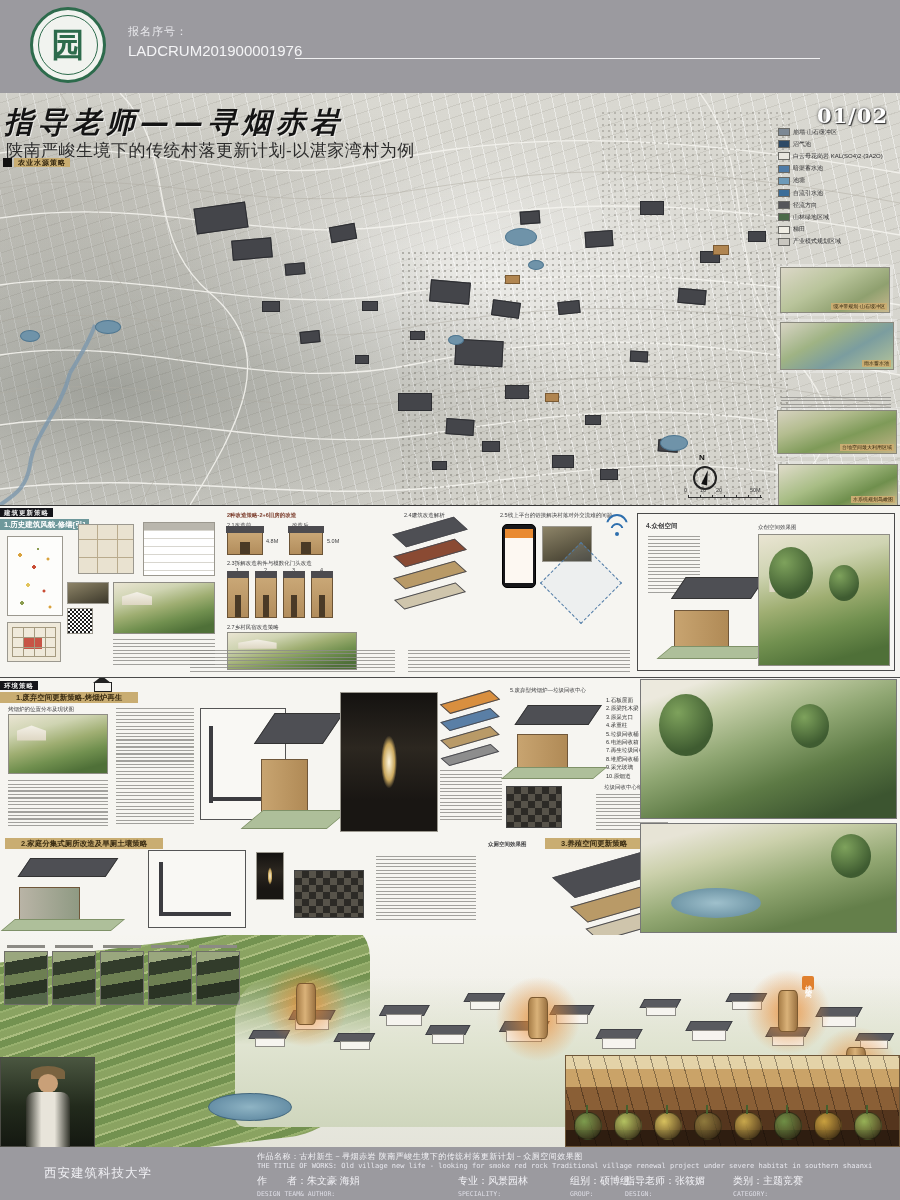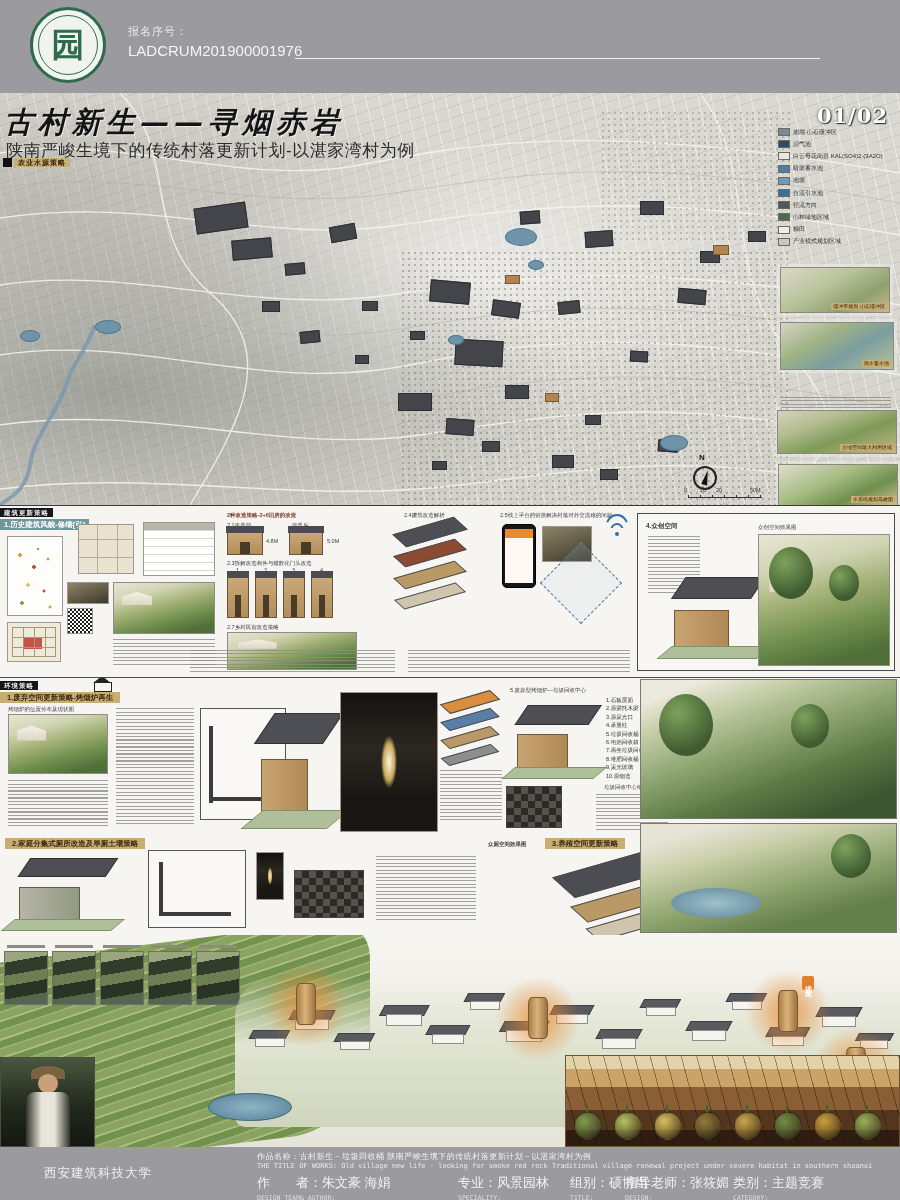--- a/index.html
+++ b/index.html
@@ -282,7 +282,7 @@
         <div class="pond" style="left: 448px; top: 242px; width: 14px; height: 8px;"></div>
       </div>
 
-    <div class="abs m-title">古村新生——寻烟赤岩</div>
+    <div class="abs m-title">指导老师——寻烟赤岩</div>
     <div class="abs m-sub">陕南严峻生境下的传统村落更新计划-以湛家湾村为例</div>
     <div class="abs m-tagbox"></div>
     <div class="abs m-tag">农业水源策略</div>

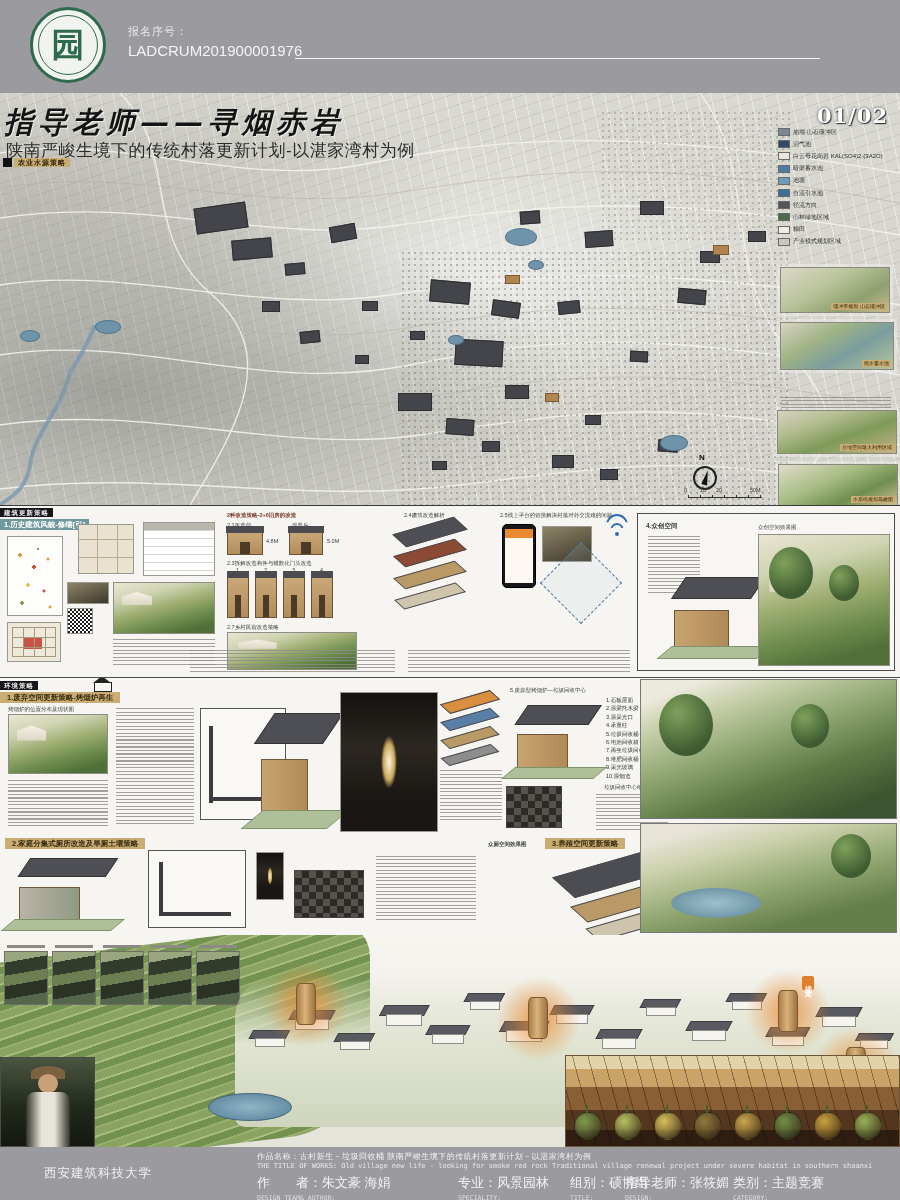--- a/index.html
+++ b/index.html
@@ -81,7 +81,7 @@
   .chip-t{position:absolute;background:#6e989b;color:#fff;font-size:7.5px;line-height:11px;
           padding:0 4px;font-weight:bold}
   .chip-y{position:absolute;background:#c9ad72;color:#3a2c12;font-size:7.5px;line-height:11px;
-          padding:0 7px;font-weight:bold}
+          padding:0 16px;font-weight:bold}
   .cap{position:absolute;font-size:5.5px;color:#3e3e40;line-height:7px;white-space:nowrap}
   .cap.b{color:#7a3b2a;font-weight:bold}
   .thumb{position:absolute;border:1px solid #9b988f;background:#fff;box-sizing:border-box}

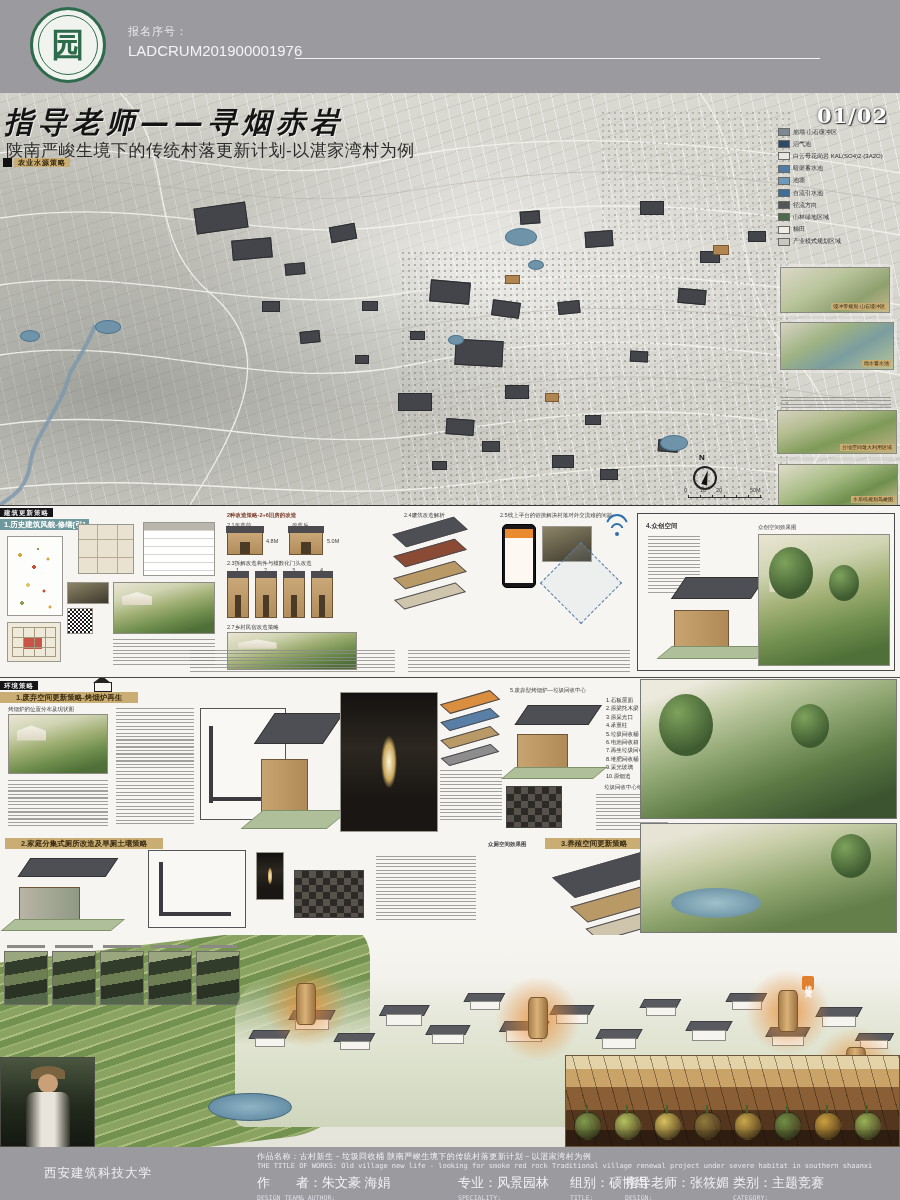--- a/index.html
+++ b/index.html
@@ -618,7 +618,7 @@
 
   <div id="ft"></div>
   <div class="abs school">西安建筑科技大学</div>
-  <div class="abs ft-cn1">作品名称：古村新生－垃圾回收桶  陕南严峻生境下的传统村落更新计划－以湛家湾村为例</div>
+  <div class="abs ft-cn1">作品名称：古村新生－寻烟赤岩  陕南严峻生境下的传统村落更新计划－众厕空间效果图</div>
   <div class="abs ft-en1">THE TITLE OF WORKS: Old village new life - looking for smoke red rock  Traditional village renewal project under severe habitat in southern shaanxi</div>
   <div class="abs" id="ft-cols">
       <div class="ftcol" style="left: 0px;">

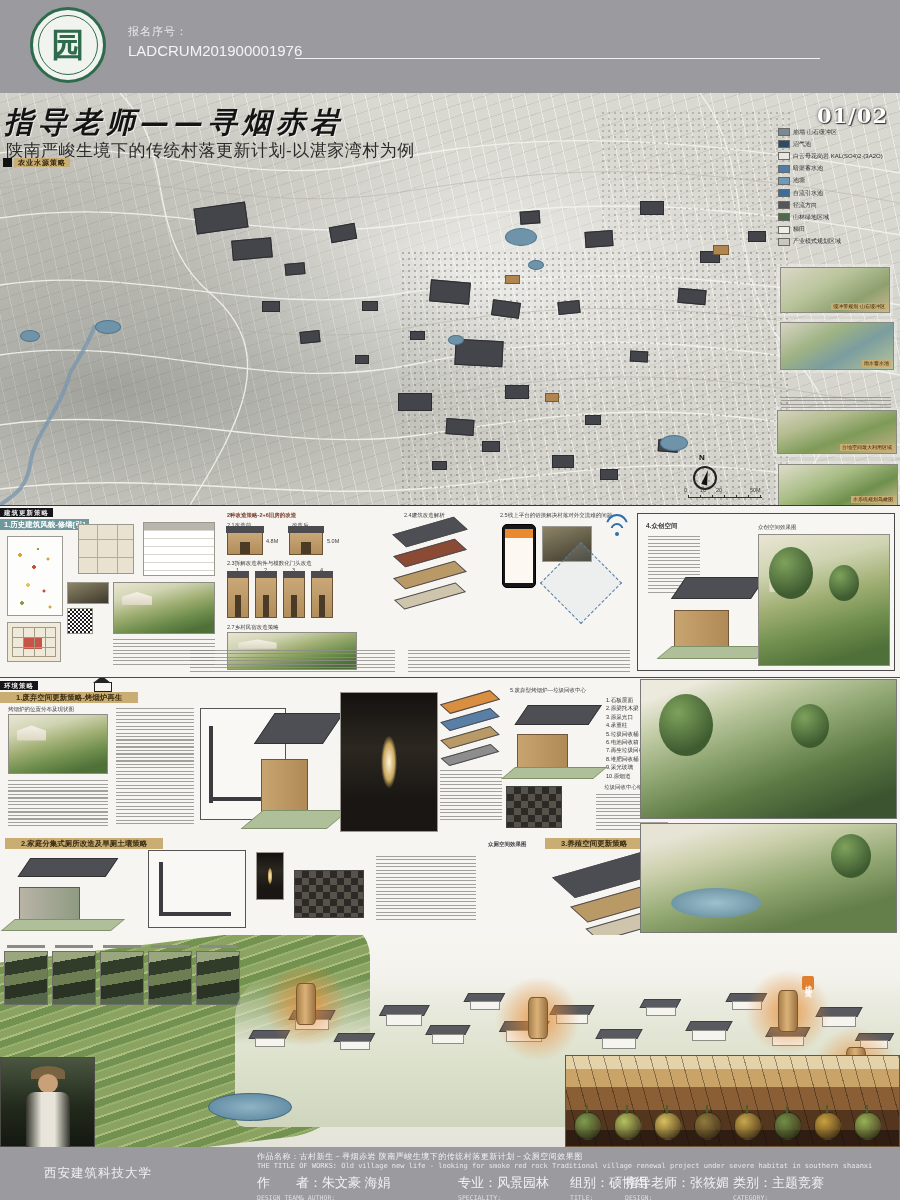--- a/index.html
+++ b/index.html
@@ -197,7 +197,7 @@
   .ft-en1{left:257px;top:1162px;font-size:7px;color:#e7e7ee;font-family:"DejaVu Sans Mono",monospace}
   #ft-cols{left:257px;top:1174px;width:638px;height:22px}
   .ftcol{position:absolute;top:0}
-  .ftcol .cn{font-size:13px;color:#f2f2f6}
+  .ftcol .cn{font-size:10px;color:#f2f2f6}
   .ftcol .en{font-size:6.5px;color:#dedee6;font-family:"DejaVu Sans Mono",monospace;margin-top:2px}
 </style>
 </head>

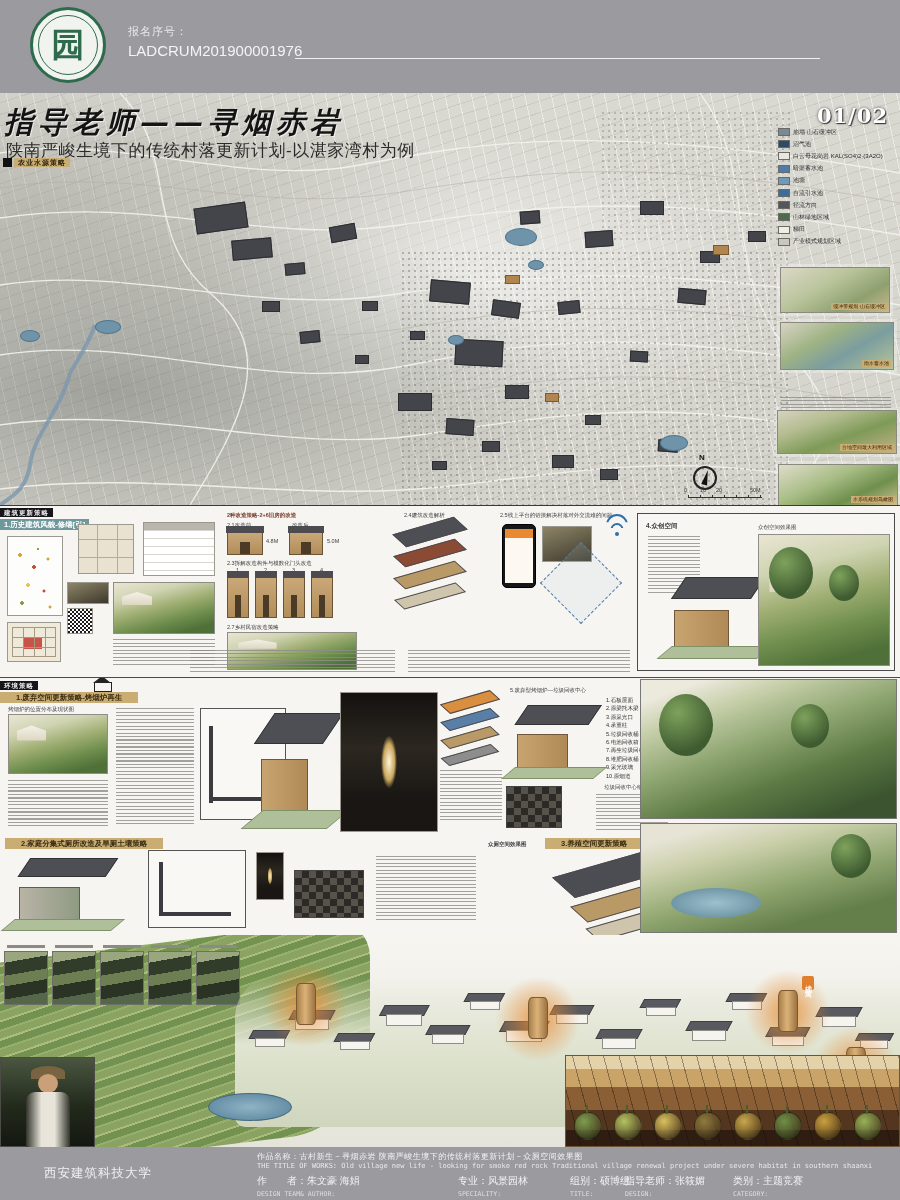--- a/index.html
+++ b/index.html
@@ -631,7 +631,7 @@
       </div>
       <div class="ftcol" style="left: 313px;">
         <div class="cn">组别：硕博组</div>
-        <div class="en">TITLE:</div>
+        <div class="en">GROUP:</div>
       </div>
       <div class="ftcol" style="left: 368px;">
         <div class="cn">指导老师：张筱媚</div>

